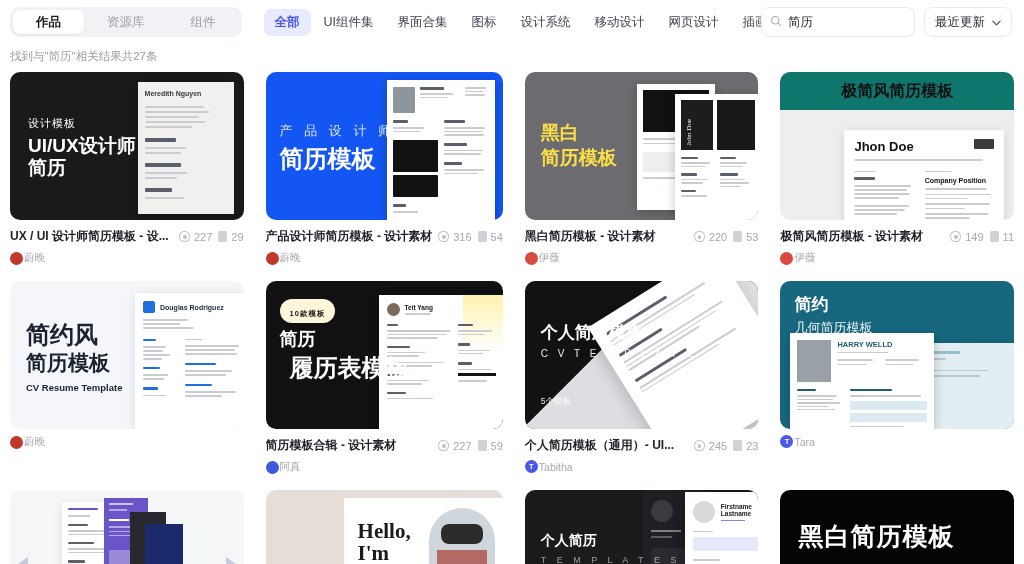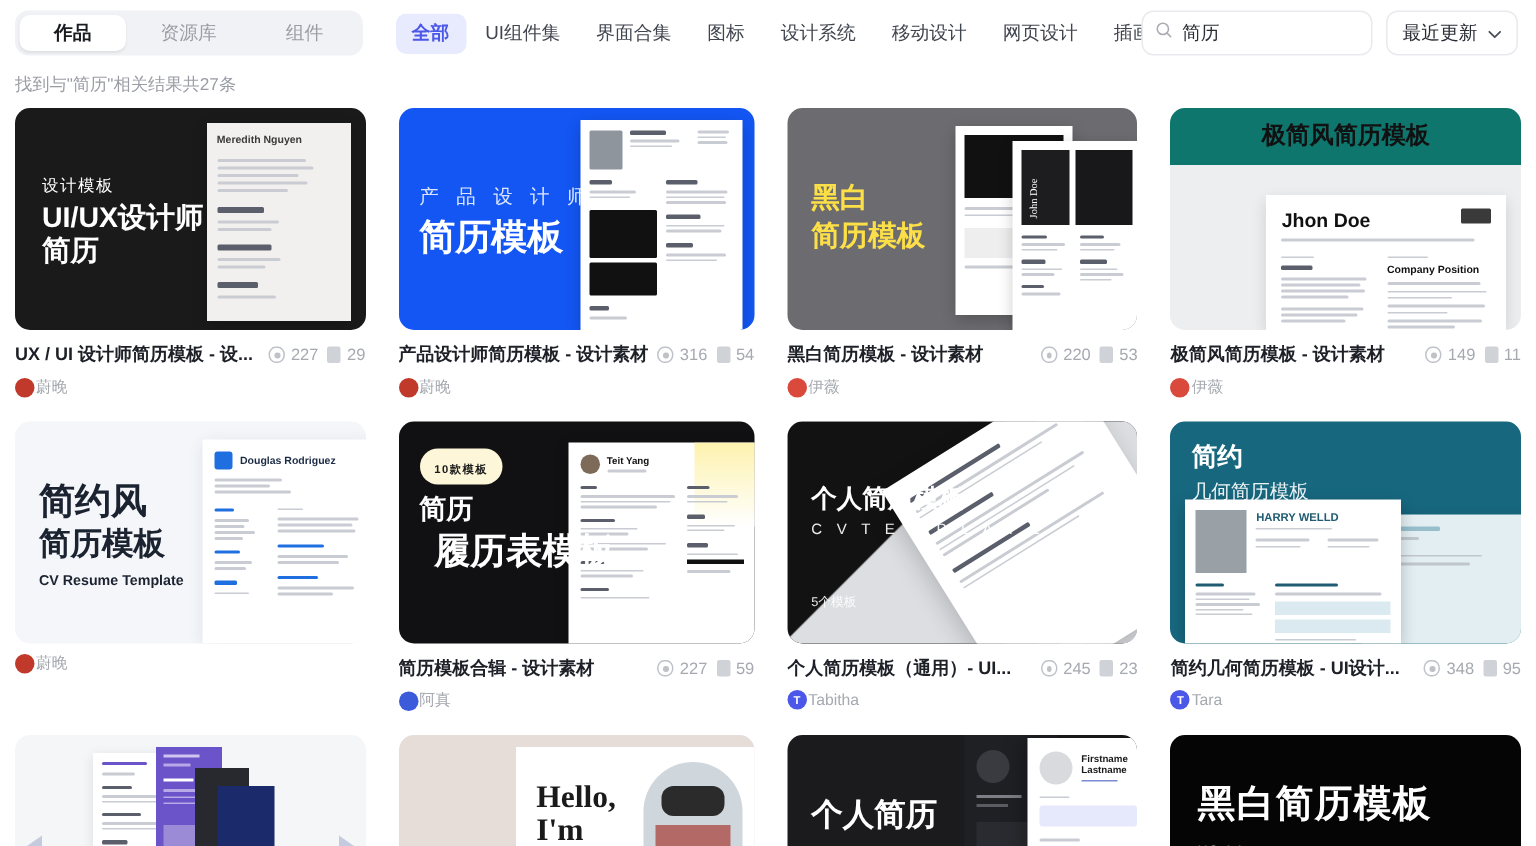--- a/index.html
+++ b/index.html
@@ -685,17 +685,6 @@
         <div style="font-size:13px;margin-top:4px;opacity:.92;">几何简历模板</div>
       </div>
     </div>
-    <div class="card-title">
-      <span class="t">简约几何简历模板 - UI设计...</span>
-      <span class="stat">
-        <span class="eye-ic"></span>
-        <span>348</span>
-      </span>
-      <span class="stat">
-        <span class="bk-ic"></span>
-        <span>95</span>
-      </span>
-    </div>
     <div class="card-author">
       <span class="avatar" style="background:#4b57e8;">T</span>
       <span>Tara</span>

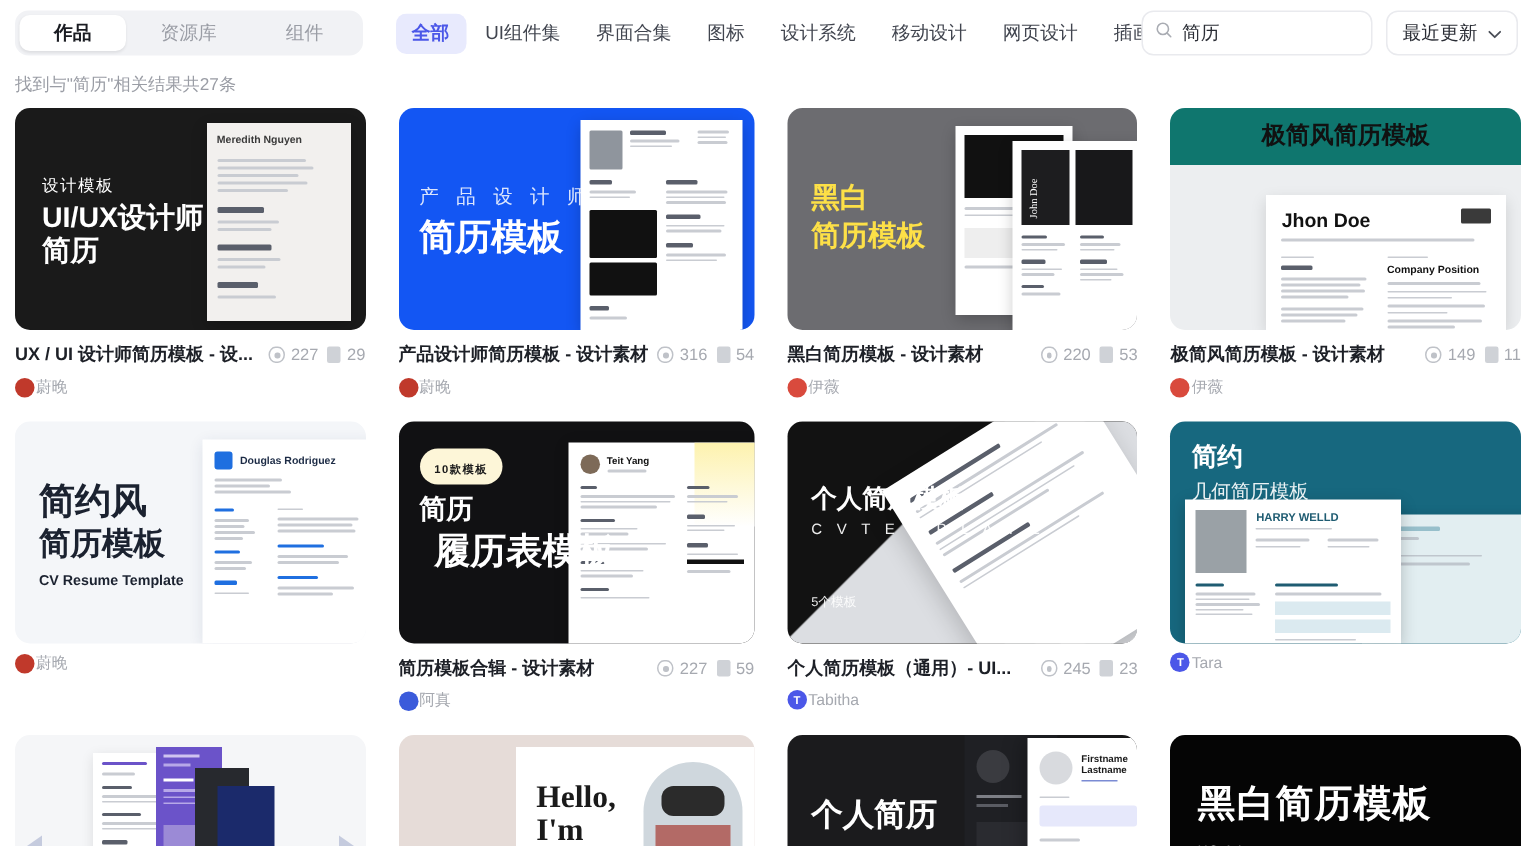--- a/index.html
+++ b/index.html
@@ -767,7 +767,7 @@
         </div>
       </div>
       <div class="ov" style="left:16px;top:42px;color:#fff;">
-        <div class="thumb-head" style="font-size:21px;">个人简历</div>
+        <div class="thumb-head" style="font-size:14px;">个人简历</div>
         <div style="font-size:9px;letter-spacing:4px;margin-top:6px;opacity:.55;">T E M P L A T E S</div>
       </div>
     </div>

